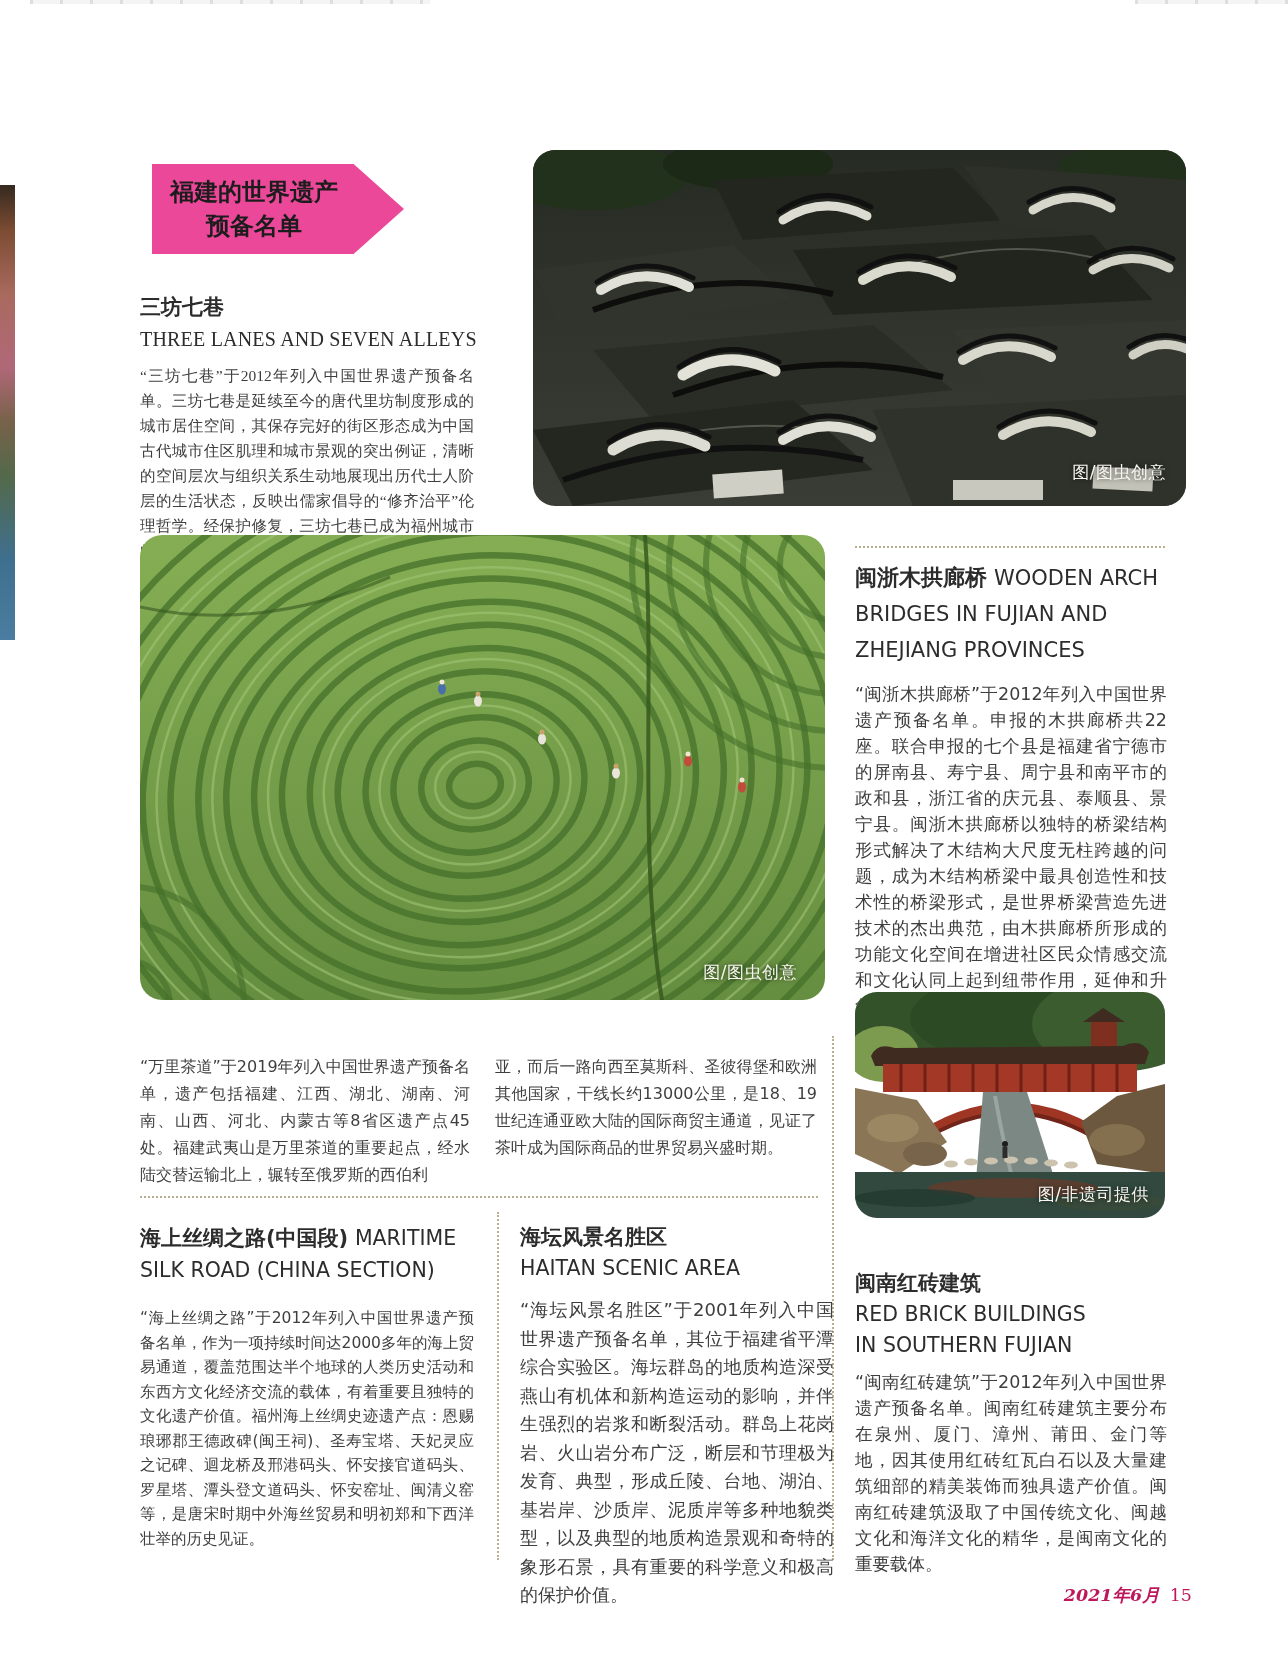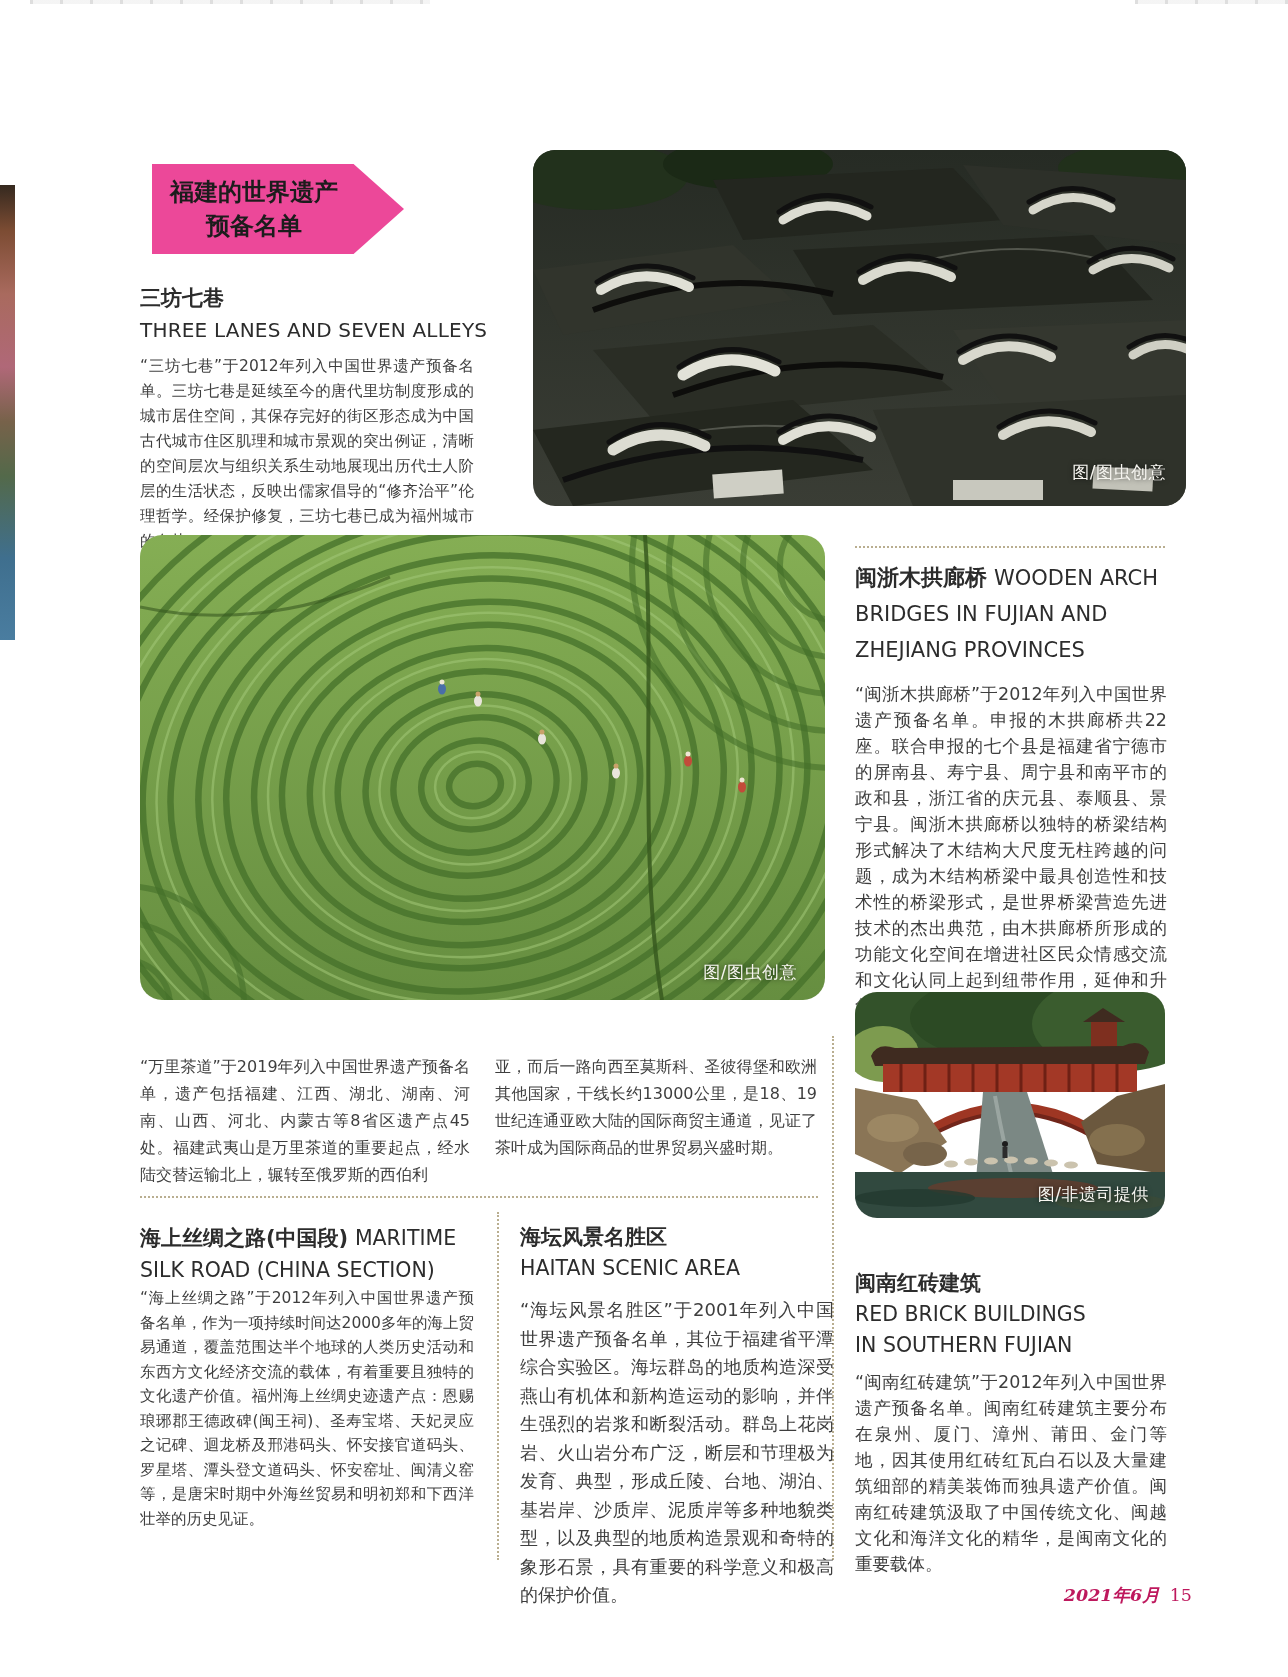--- a/index.html
+++ b/index.html
@@ -40,7 +40,7 @@
   p.body { margin:0; text-align:justify; color:#3e3e3e; }
   
   .sec { position:absolute; }
-  .sec-threelanes { left:140px; top:282px; width:382px; }
+  .sec-threelanes { left:140px; top:291px; width:382px;font-family:Liberation Serif, serif; }
   .sec-threelanes h2 { font-size:21px; line-height:32px; }
   .sec-threelanes .en { display:block; font-size:20px; letter-spacing:.2px; }
   .sec-threelanes .body { width:334px; margin-top:8px; font-size:15.5px; line-height:25px; }

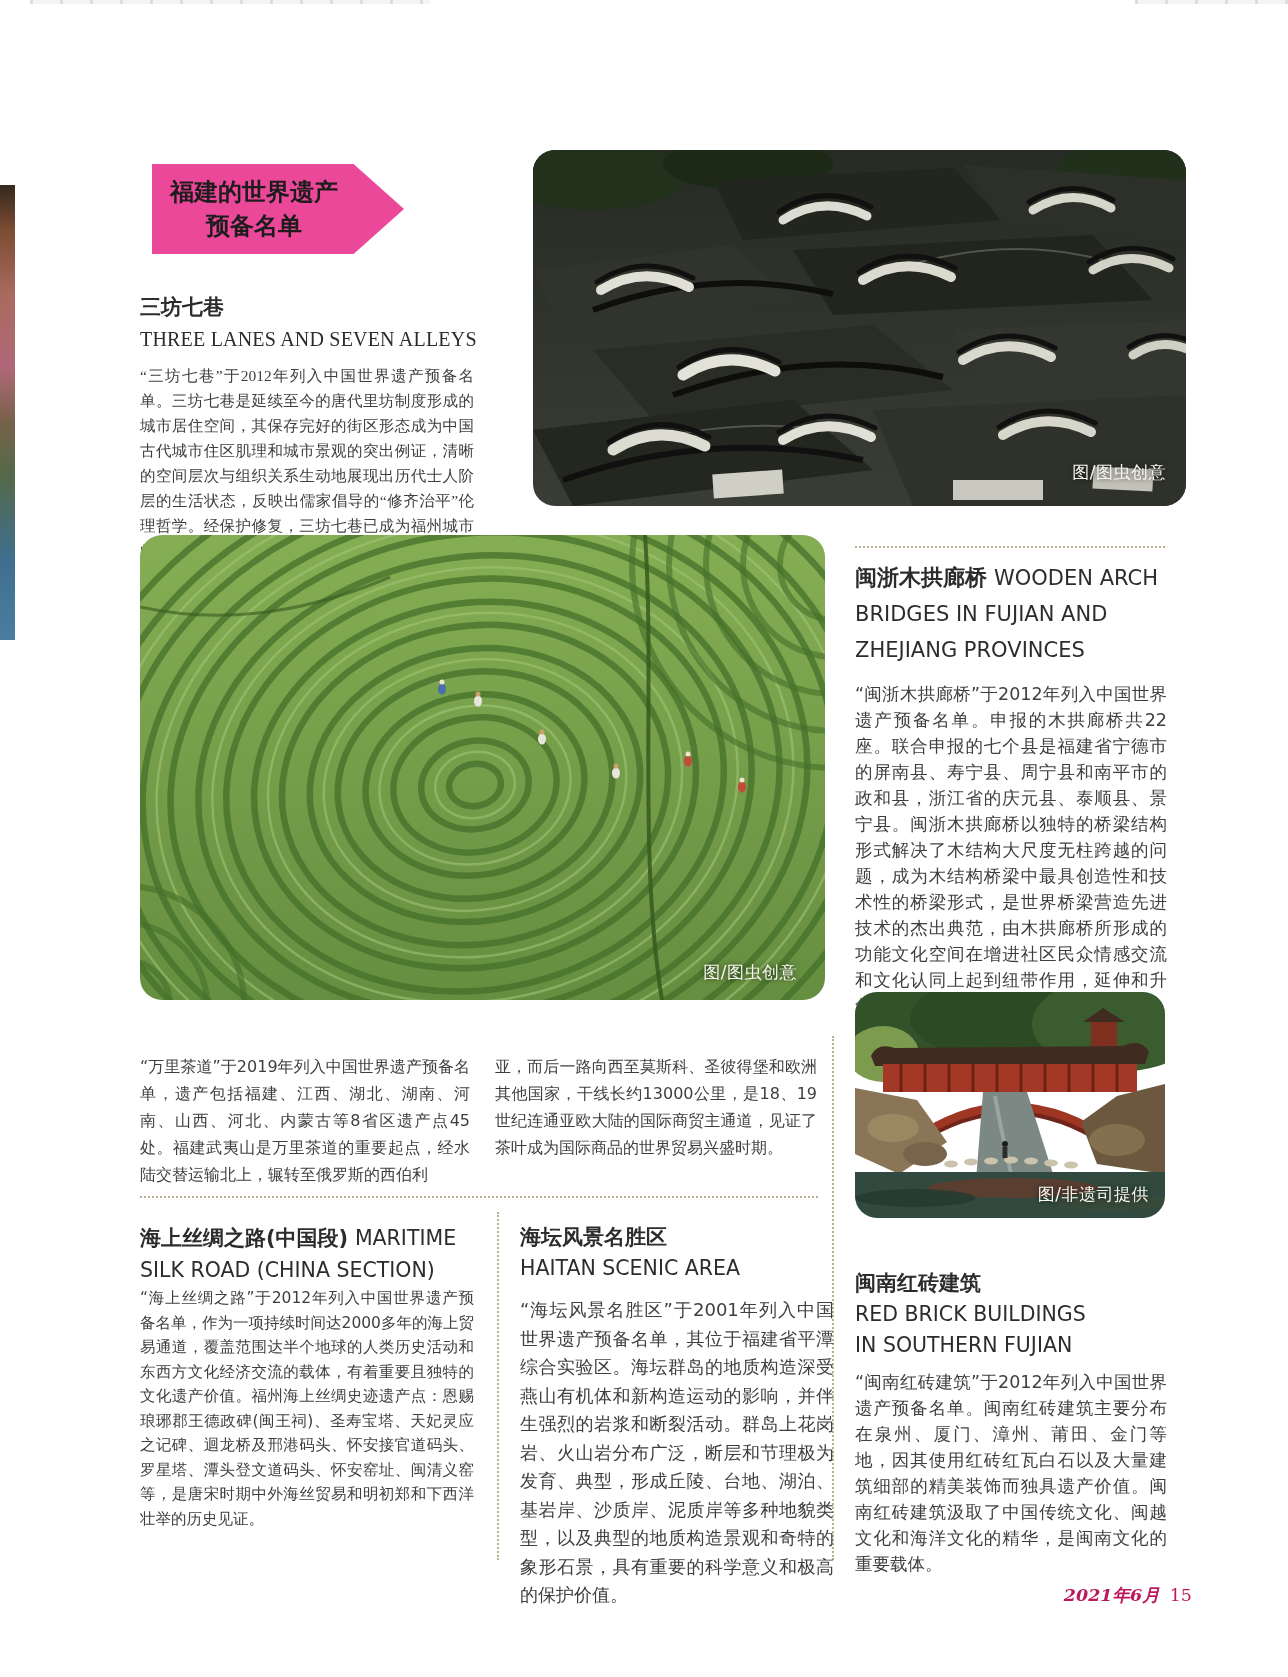--- a/index.html
+++ b/index.html
@@ -60,7 +60,7 @@
   .sec-maritime { left:140px; top:1222px; width:340px; }
   .sec-maritime h2 { font-size:21px; line-height:32px; }
   .sec-maritime .en { font-size:20.5px;margin-top:14px; }
-  .sec-maritime .body { width:334px; margin-top:0; font-size:15.5px; line-height:24.5px; }
+  .sec-maritime .body { width:334px; margin-top:20px; font-size:15.5px; line-height:24.5px; }
 
   .sec-haitan { left:520px; top:1222px; width:314px; }
   .sec-haitan h2 { font-size:21px; line-height:31px; }

